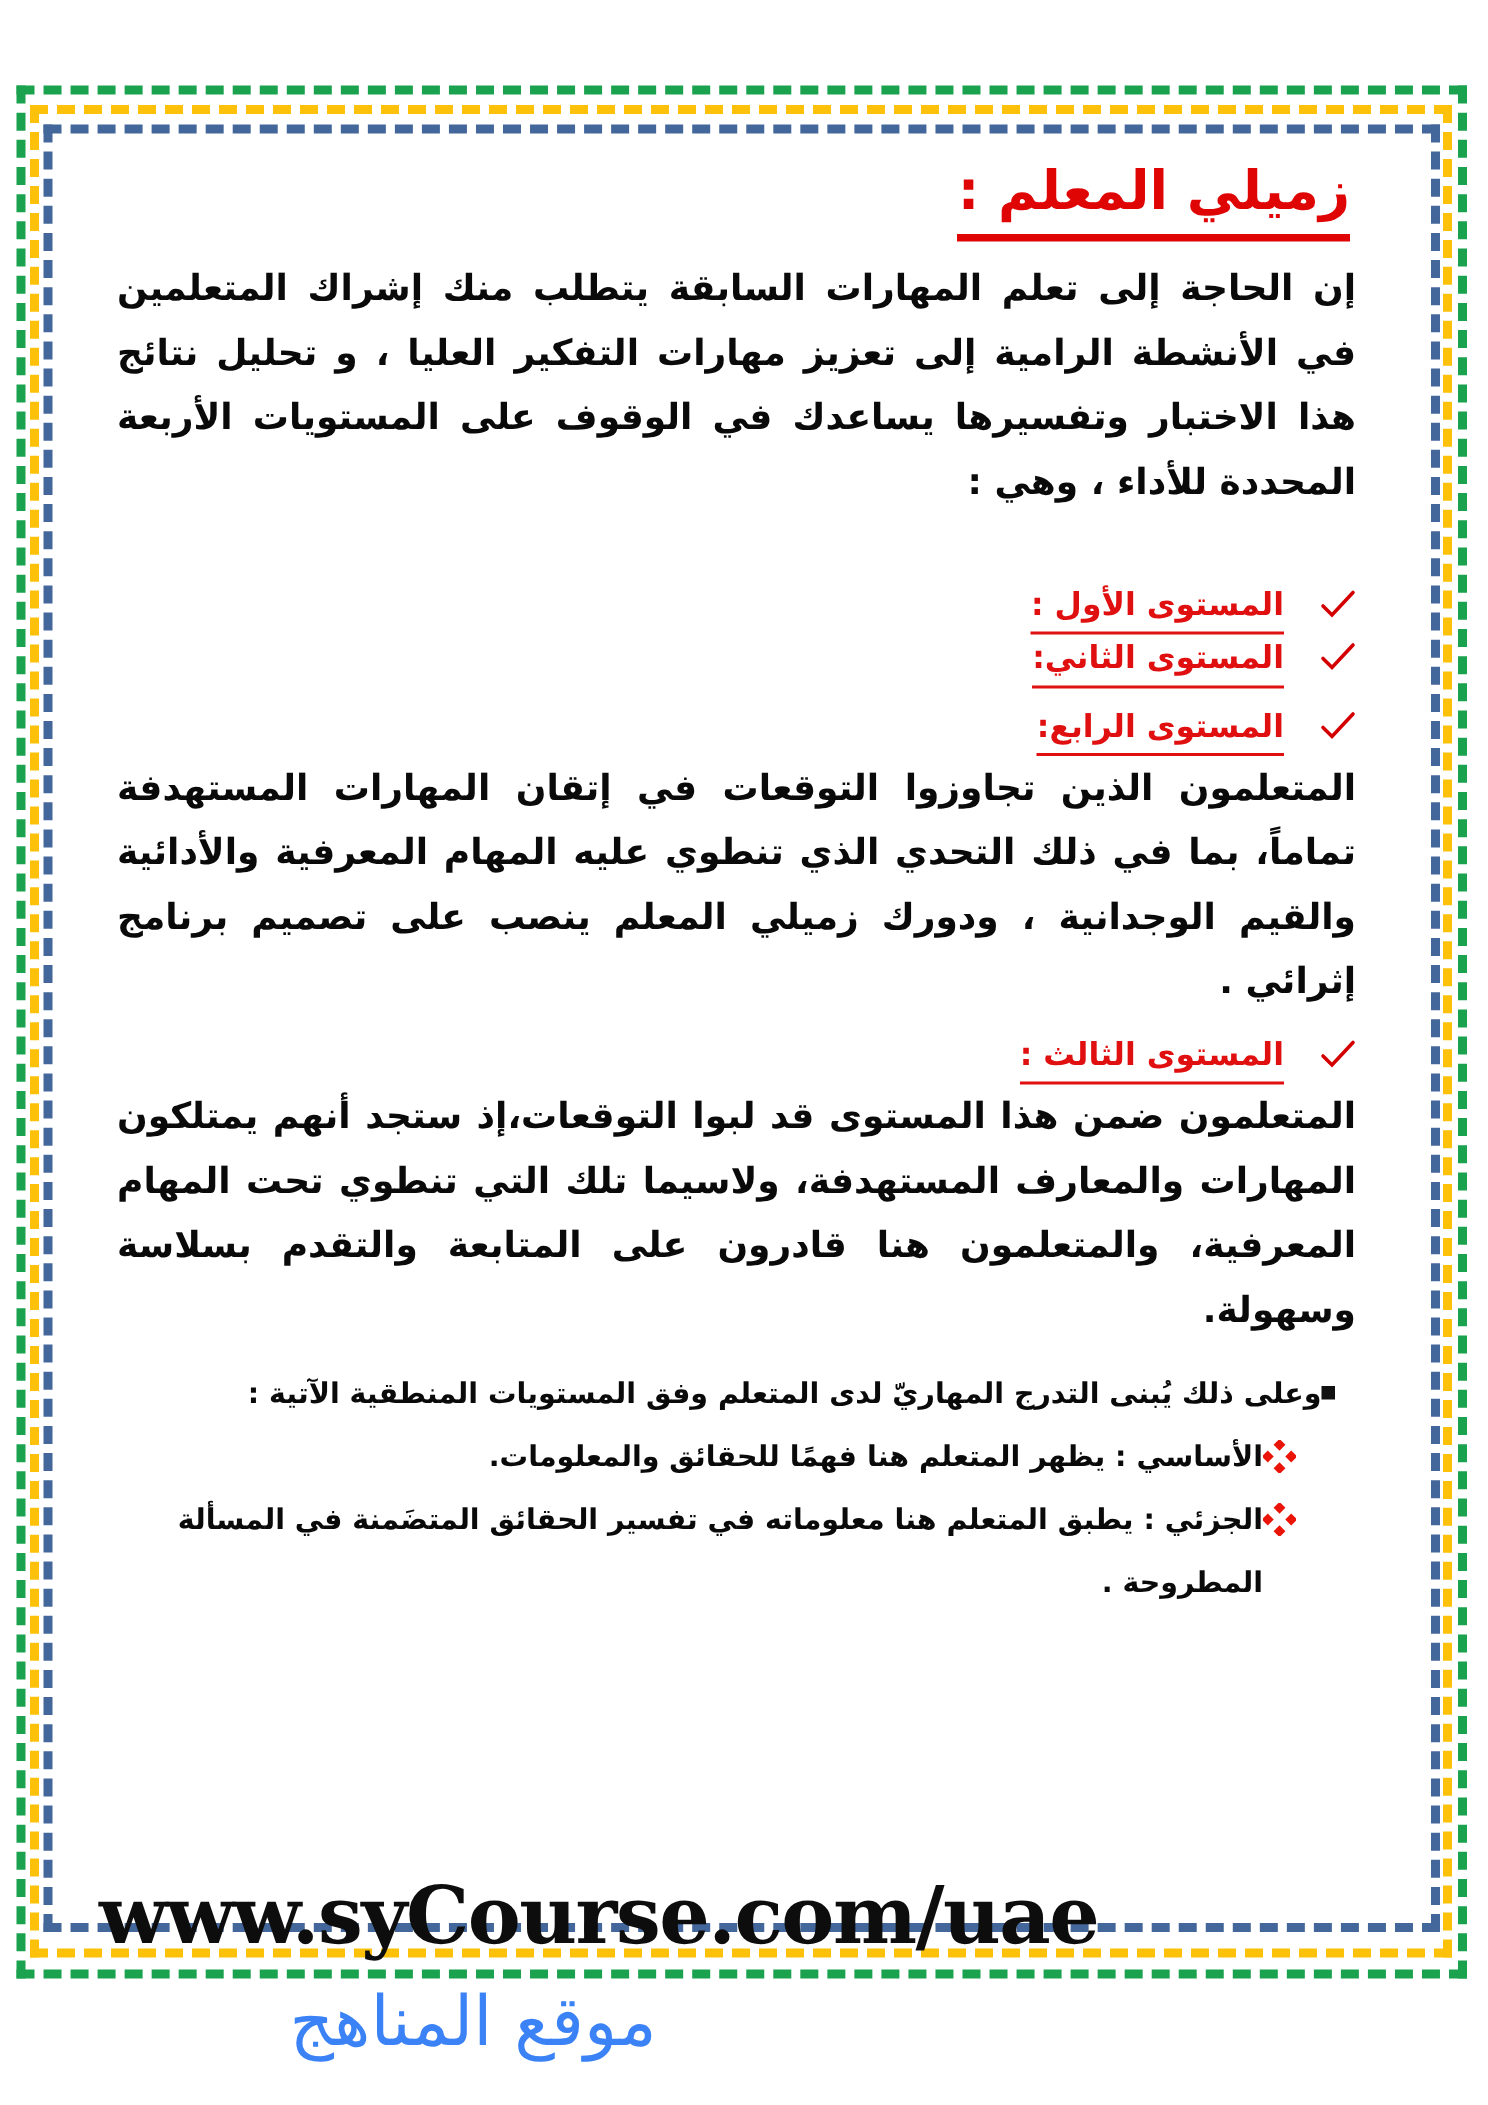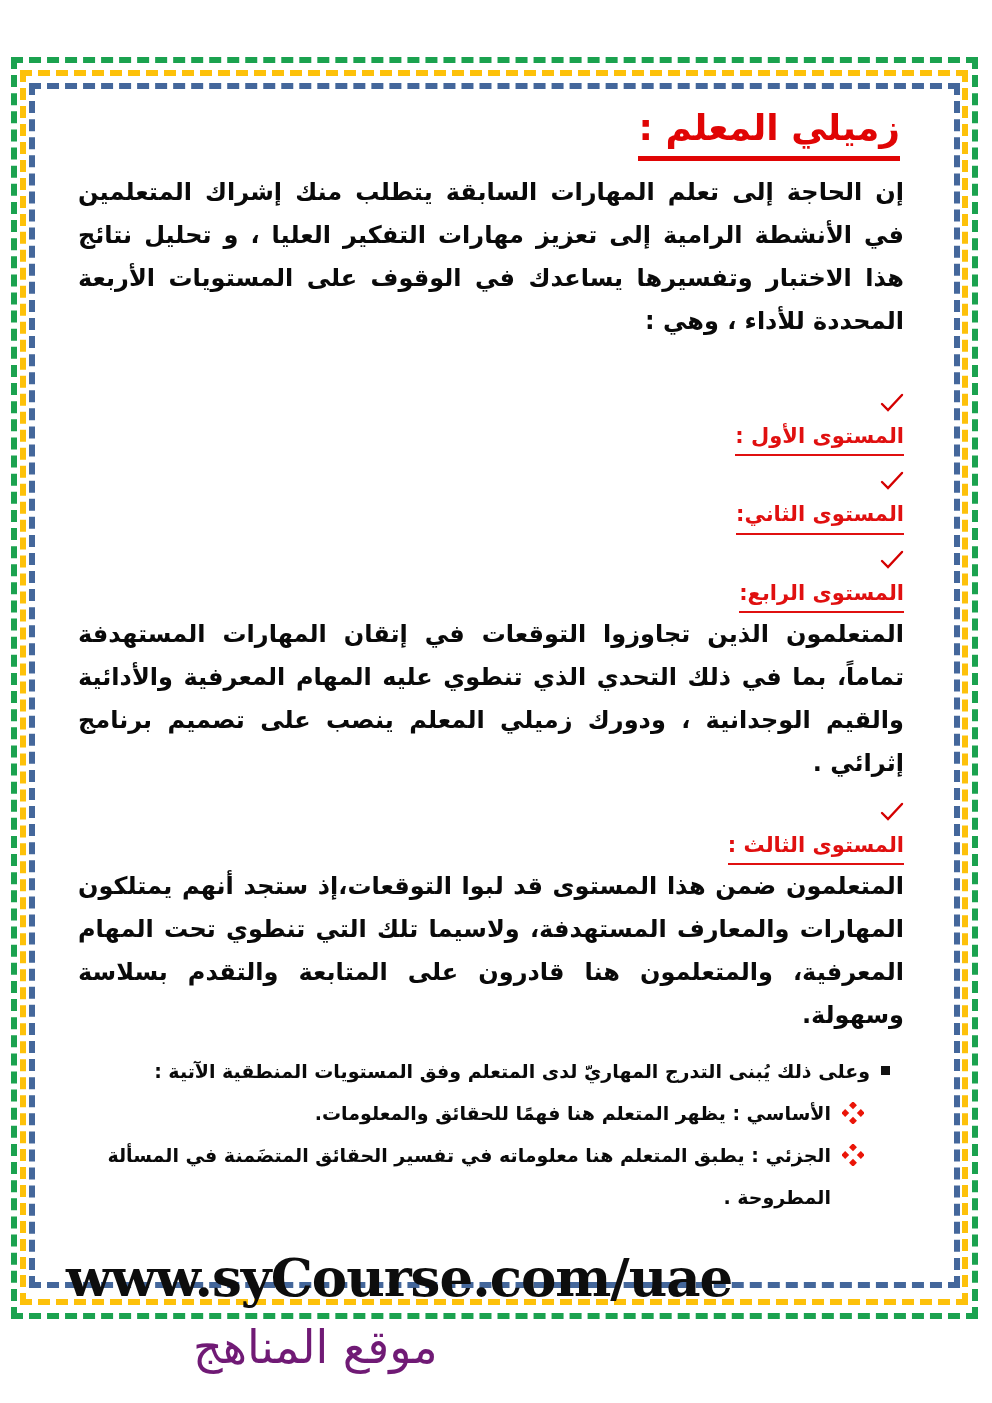--- a/index.html
+++ b/index.html
@@ -30,7 +30,7 @@
   .intro{margin-top:4px;}
 
   .level{margin:0;}
-  .lvl-head{display:flex;flex-direction:column;align-items:flex-start;gap:10px;margin:0;}
+  .lvl-head{display:flex;flex-direction:row;align-items:flex-start;gap:24px;margin:0;}
   .lvl-head .hd{
     font-size:21px;font-weight:bold;color:#e01010;
     border-bottom:2.5px solid #e01010;padding-bottom:4px;line-height:1.3;

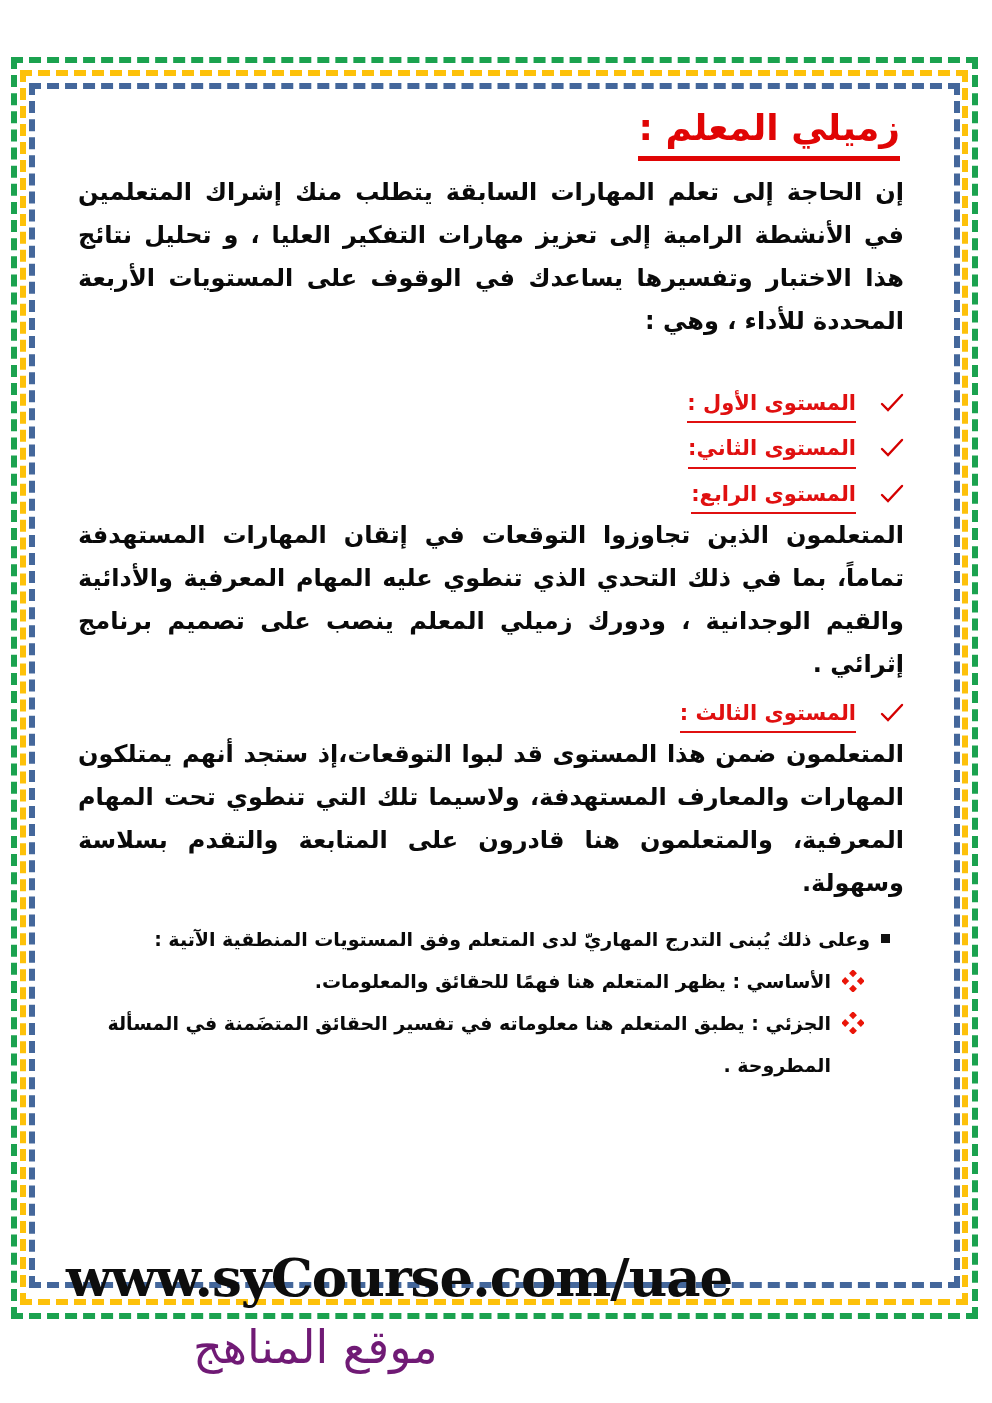--- a/index.html
+++ b/index.html
@@ -39,7 +39,7 @@
   .lvl-body{margin-top:9px;}
 
   .m-l1{margin-top:47px;}
-  .m-l2{margin-top:12px;}
+  .m-l2{margin-top:2px;}
   .m-l3{margin-top:14px;}
   .m-l4{margin-top:12px;}
 

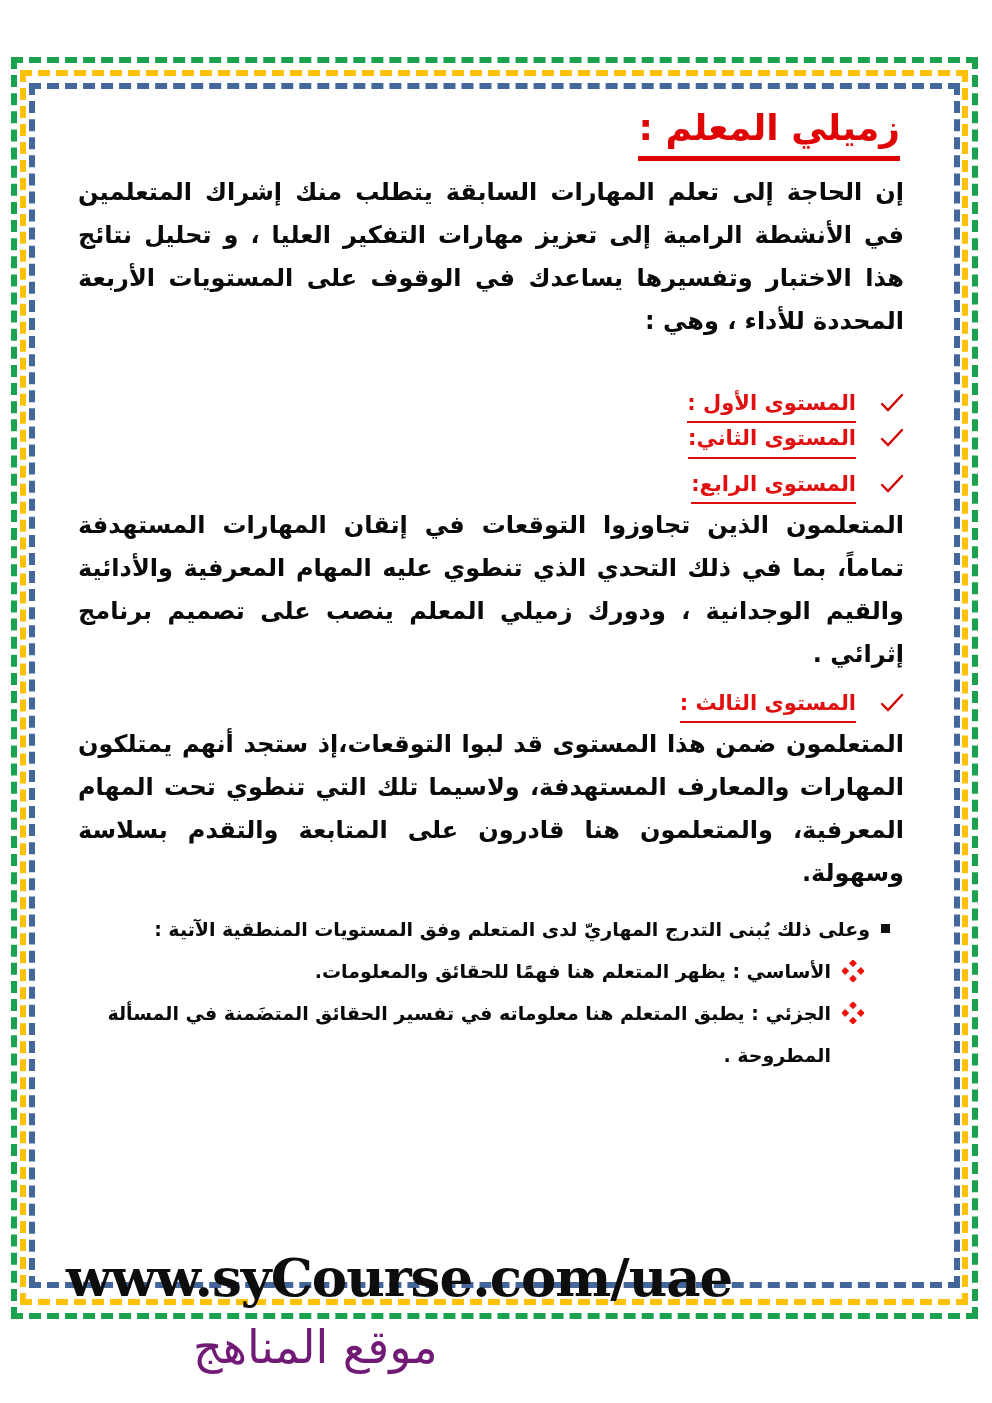--- a/index.html
+++ b/index.html
@@ -46,7 +46,7 @@
   
   .notes{margin-top:13px;}
   .note-line{
-    display:flex;align-items:flex-start;gap:11px;
+    display:flex;align-items:flex-start;
     font-size:19px;font-weight:bold;line-height:42px;
   }
   .note-lead{padding-right:14px;}

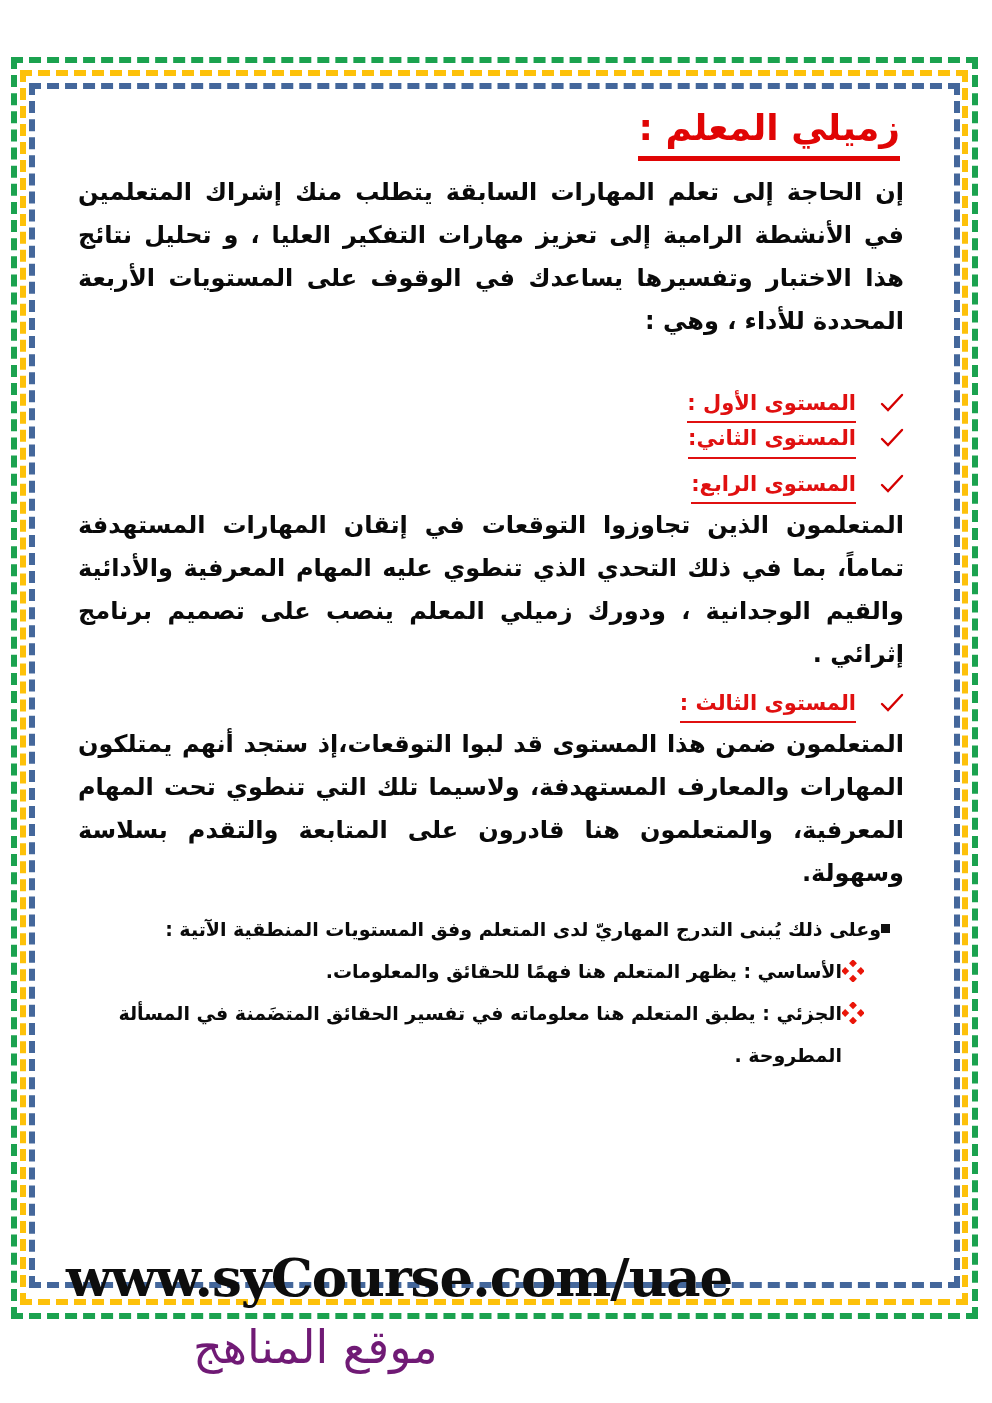--- a/index.html
+++ b/index.html
@@ -63,7 +63,7 @@
   .site-footer{
     position:absolute;left:193px;top:1320px;z-index:5;
     direction:rtl;font-family:"DejaVu Sans",sans-serif;
-    font-size:46px;color:#701a75;white-space:nowrap;
+    font-size:46px;color:#3b82f6;white-space:nowrap;
   }
 </style>
 </head>

